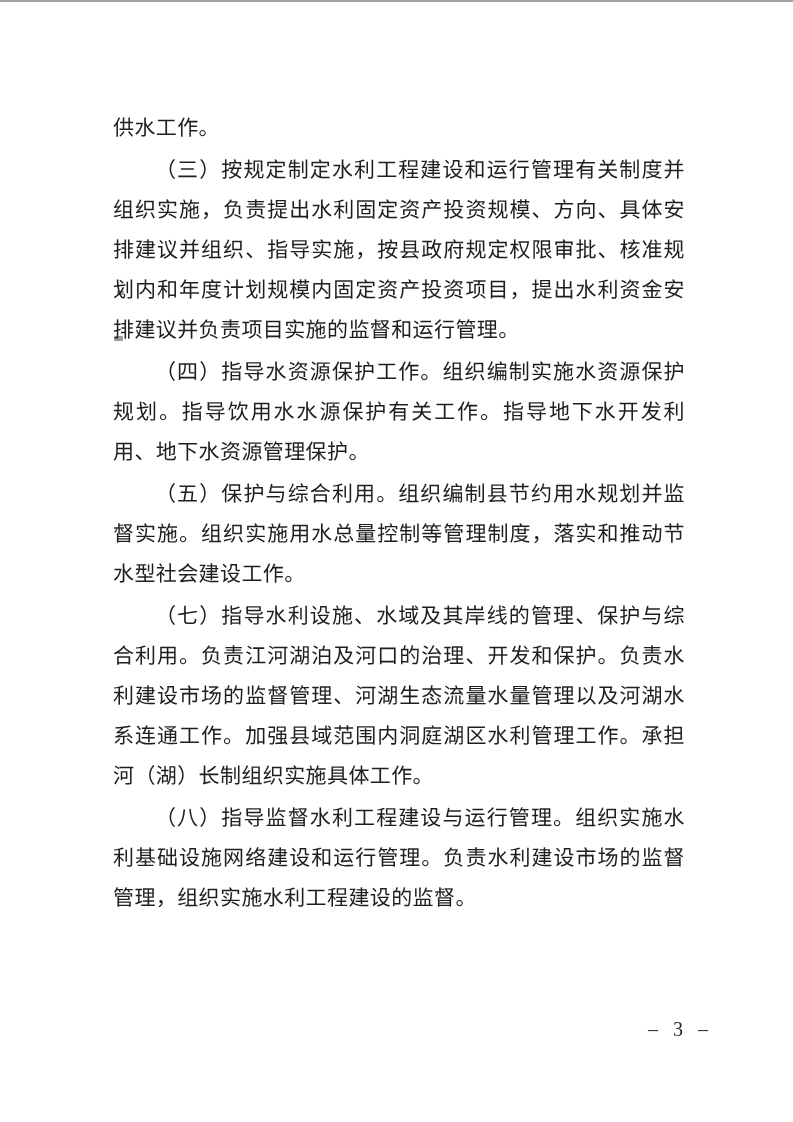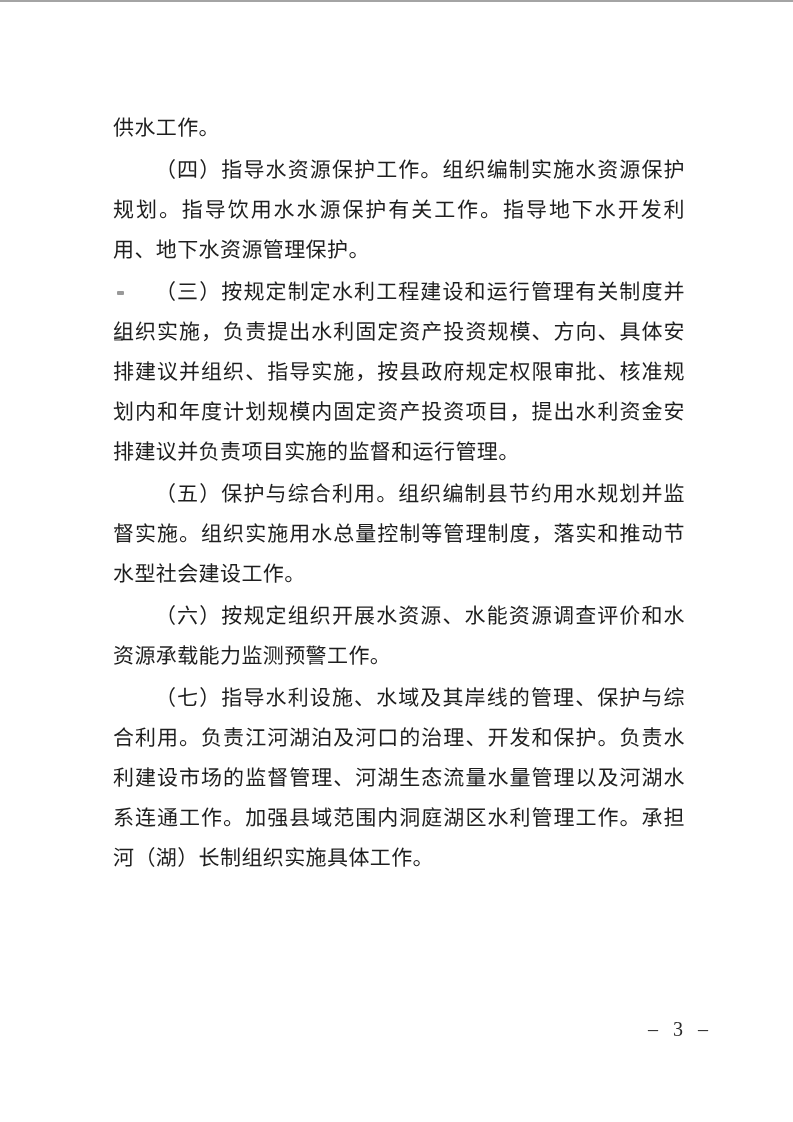--- a/index.html
+++ b/index.html
@@ -71,8 +71,8 @@
 
   <div class="doc-body">
     <p class="para">供水工作。</p>
+    <p class="para indent">（三）按规定制定水利工程建设和运行管理有关制度并组织实施，负责提出水利固定资产投资规模、方向、具体安排建议并组织、指导实施，按县政府规定权限审批、核准规划内和年度计划规模内固定资产投资项目，提出水利资金安排建议并负责项目实施的监督和运行管理。</p>
     <p class="para indent">（四）指导水资源保护工作。组织编制实施水资源保护规划。指导饮用水水源保护有关工作。指导地下水开发利用、地下水资源管理保护。</p>
-    <p class="para indent">（三）按规定制定水利工程建设和运行管理有关制度并组织实施，负责提出水利固定资产投资规模、方向、具体安排建议并组织、指导实施，按县政府规定权限审批、核准规划内和年度计划规模内固定资产投资项目，提出水利资金安排建议并负责项目实施的监督和运行管理。</p>
     <p class="para indent">（五）保护与综合利用。组织编制县节约用水规划并监督实施。组织实施用水总量控制等管理制度，落实和推动节水型社会建设工作。</p>
     <p class="para indent">（六）按规定组织开展水资源、水能资源调查评价和水资源承载能力监测预警工作。</p>
     <p class="para indent">（七）指导水利设施、水域及其岸线的管理、保护与综合利用。负责江河湖泊及河口的治理、开发和保护。负责水利建设市场的监督管理、河湖生态流量水量管理以及河湖水系连通工作。加强县域范围内洞庭湖区水利管理工作。承担河（湖）长制组织实施具体工作。</p>

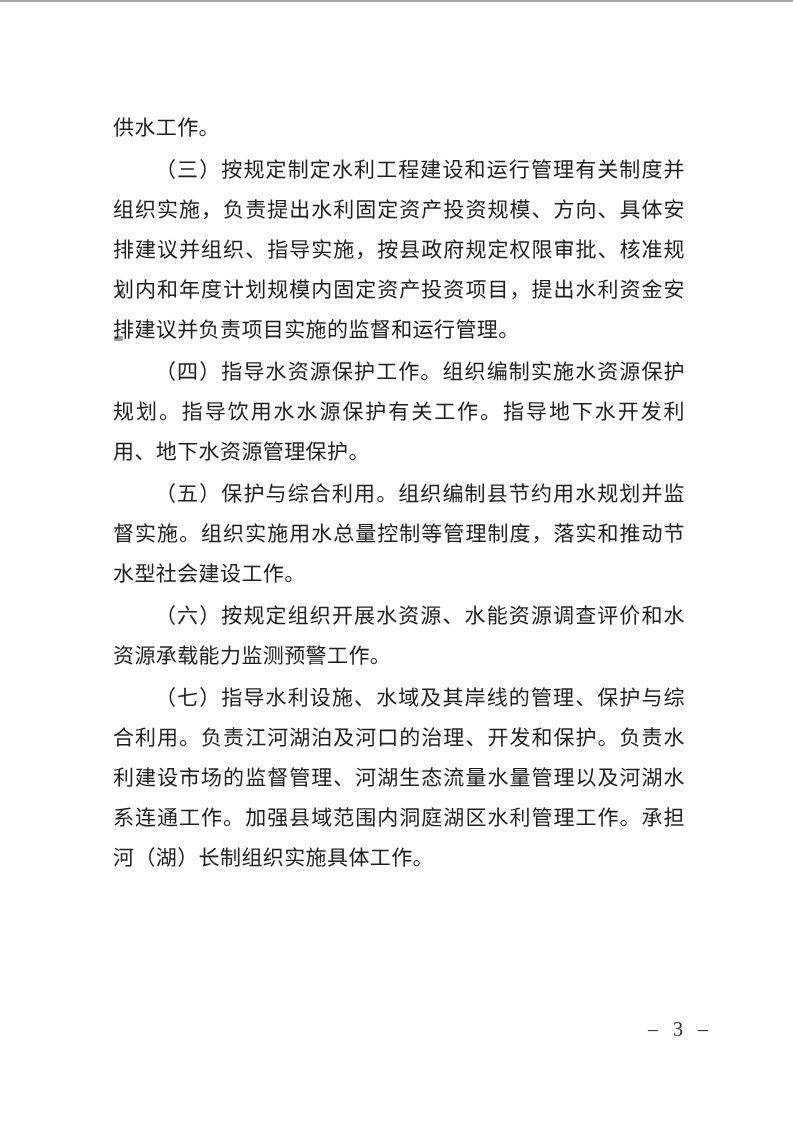--- a/index.html
+++ b/index.html
@@ -74,7 +74,6 @@
     <p class="para indent">（三）按规定制定水利工程建设和运行管理有关制度并组织实施，负责提出水利固定资产投资规模、方向、具体安排建议并组织、指导实施，按县政府规定权限审批、核准规划内和年度计划规模内固定资产投资项目，提出水利资金安排建议并负责项目实施的监督和运行管理。</p>
     <p class="para indent">（四）指导水资源保护工作。组织编制实施水资源保护规划。指导饮用水水源保护有关工作。指导地下水开发利用、地下水资源管理保护。</p>
     <p class="para indent">（五）保护与综合利用。组织编制县节约用水规划并监督实施。组织实施用水总量控制等管理制度，落实和推动节水型社会建设工作。</p>
-    <p class="para indent">（六）按规定组织开展水资源、水能资源调查评价和水资源承载能力监测预警工作。</p>
     <p class="para indent">（七）指导水利设施、水域及其岸线的管理、保护与综合利用。负责江河湖泊及河口的治理、开发和保护。负责水利建设市场的监督管理、河湖生态流量水量管理以及河湖水系连通工作。加强县域范围内洞庭湖区水利管理工作。承担河（湖）长制组织实施具体工作。</p>
   </div>
 

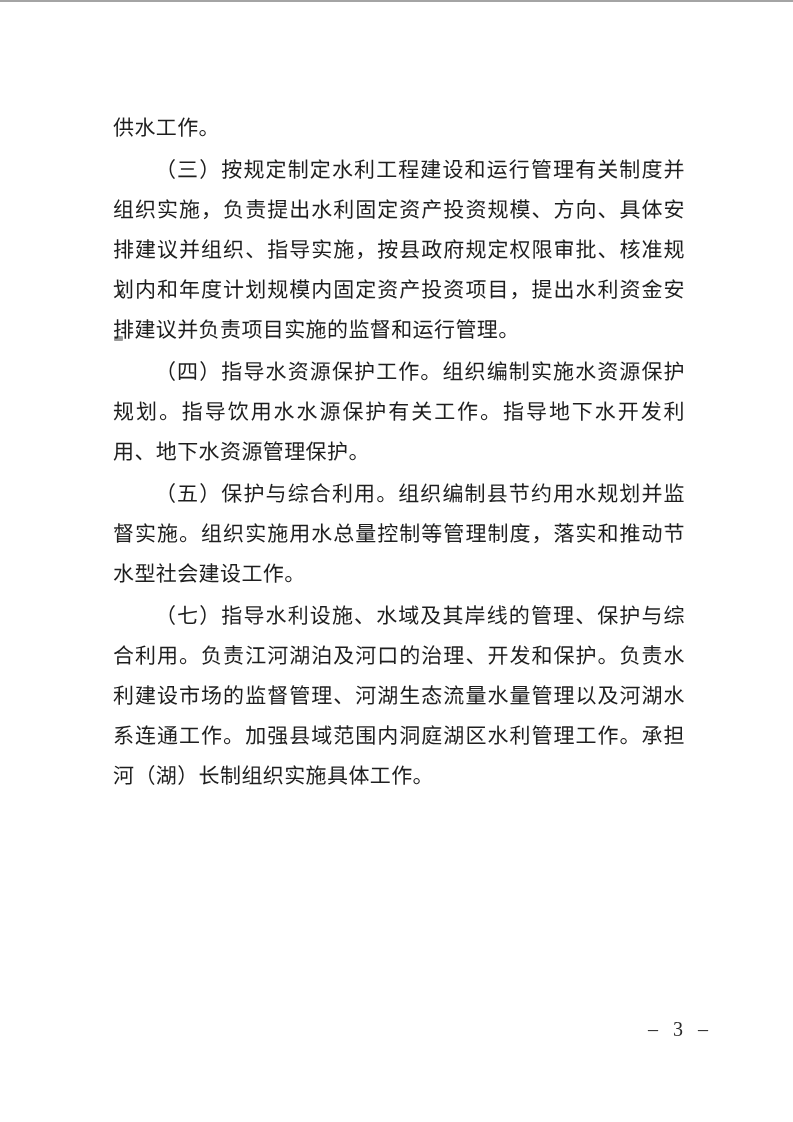--- a/index.html
+++ b/index.html
@@ -75,6 +75,7 @@
     <p class="para indent">（四）指导水资源保护工作。组织编制实施水资源保护规划。指导饮用水水源保护有关工作。指导地下水开发利用、地下水资源管理保护。</p>
     <p class="para indent">（五）保护与综合利用。组织编制县节约用水规划并监督实施。组织实施用水总量控制等管理制度，落实和推动节水型社会建设工作。</p>
     <p class="para indent">（七）指导水利设施、水域及其岸线的管理、保护与综合利用。负责江河湖泊及河口的治理、开发和保护。负责水利建设市场的监督管理、河湖生态流量水量管理以及河湖水系连通工作。加强县域范围内洞庭湖区水利管理工作。承担河（湖）长制组织实施具体工作。</p>
+    <p class="para indent">（八）指导监督水利工程建设与运行管理。组织实施水利基础设施网络建设和运行管理。负责水利建设市场的监督管理，组织实施水利工程建设的监督。</p>
   </div>
 
   <div class="page-number">– 3 –</div>

